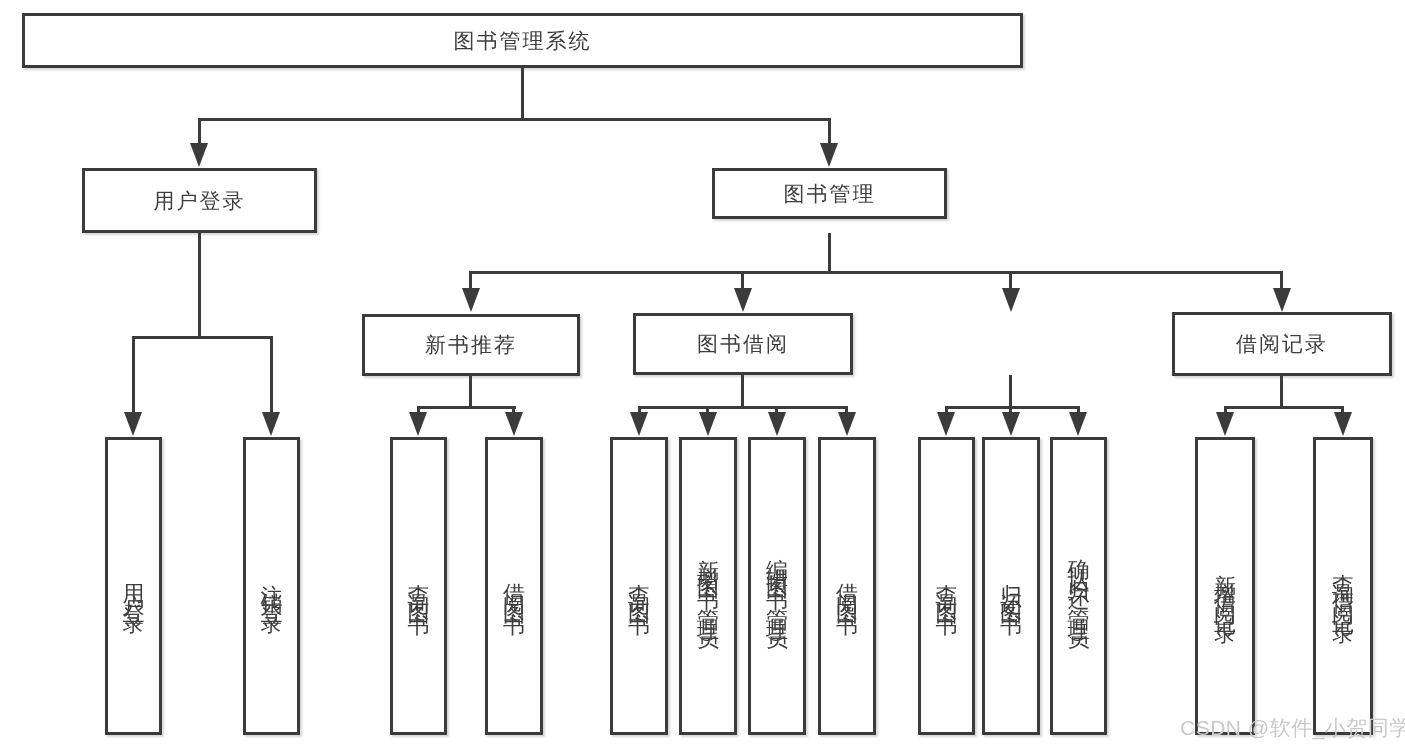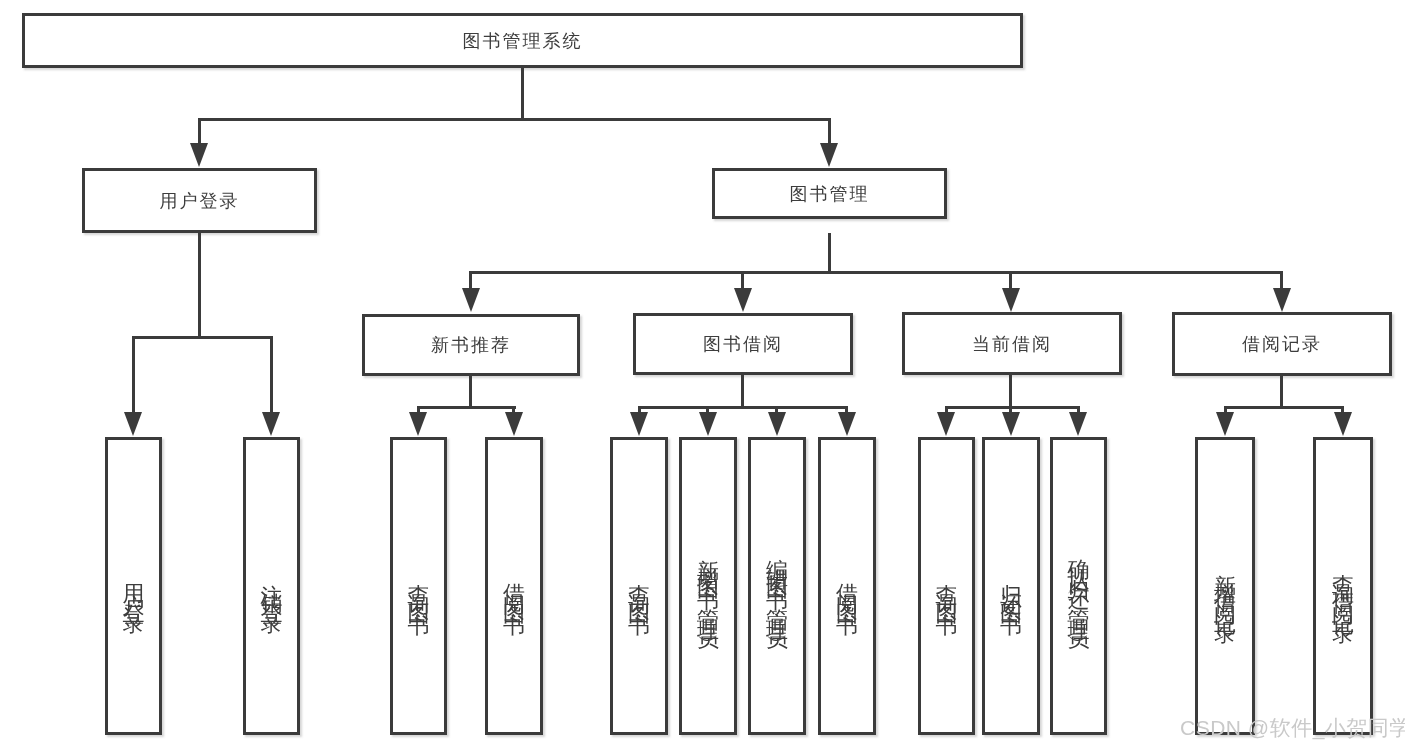--- a/index.html
+++ b/index.html
@@ -29,7 +29,7 @@
     box-shadow: 2px 2px 2px rgba(120,120,120,0.30);
   }
   .node .lbl {
-    font-size: 18px;
+    font-size: 21px;
     letter-spacing: 2px;
     color: var(--text);
     white-space: nowrap;

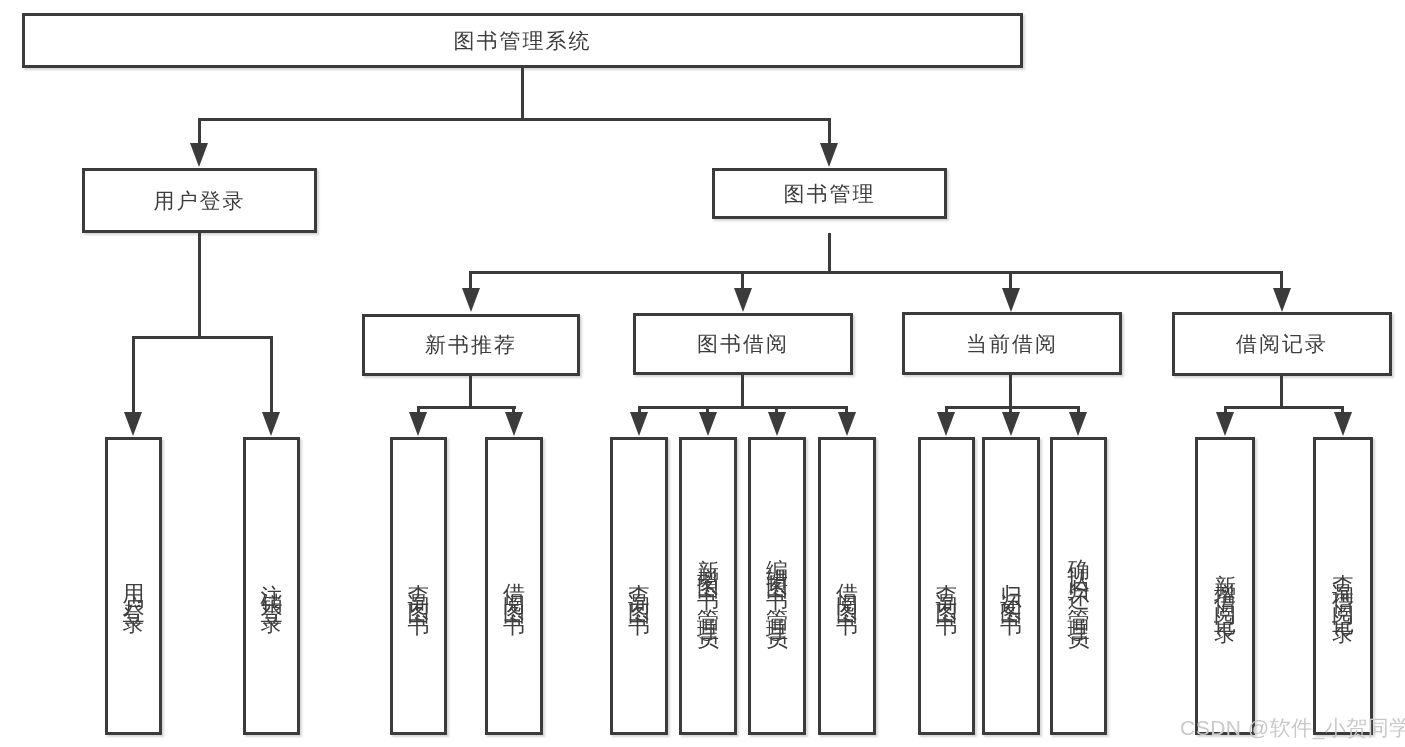--- a/index.html
+++ b/index.html
@@ -113,9 +113,6 @@
   <div class="node" style="left:362px; top:314px; width:218px; height:62px;">
     <span class="lbl">新书推荐</span>
   </div>
-  <div class="node" style="left:902px; top:312px; width:220px; height:63px;">
-    <span class="lbl">当前借阅</span>
-  </div>
   <div class="node" style="left:1172px; top:312px; width:220px; height:64px;text-align:right;">
     <span class="lbl">借阅记录</span>
   </div>

